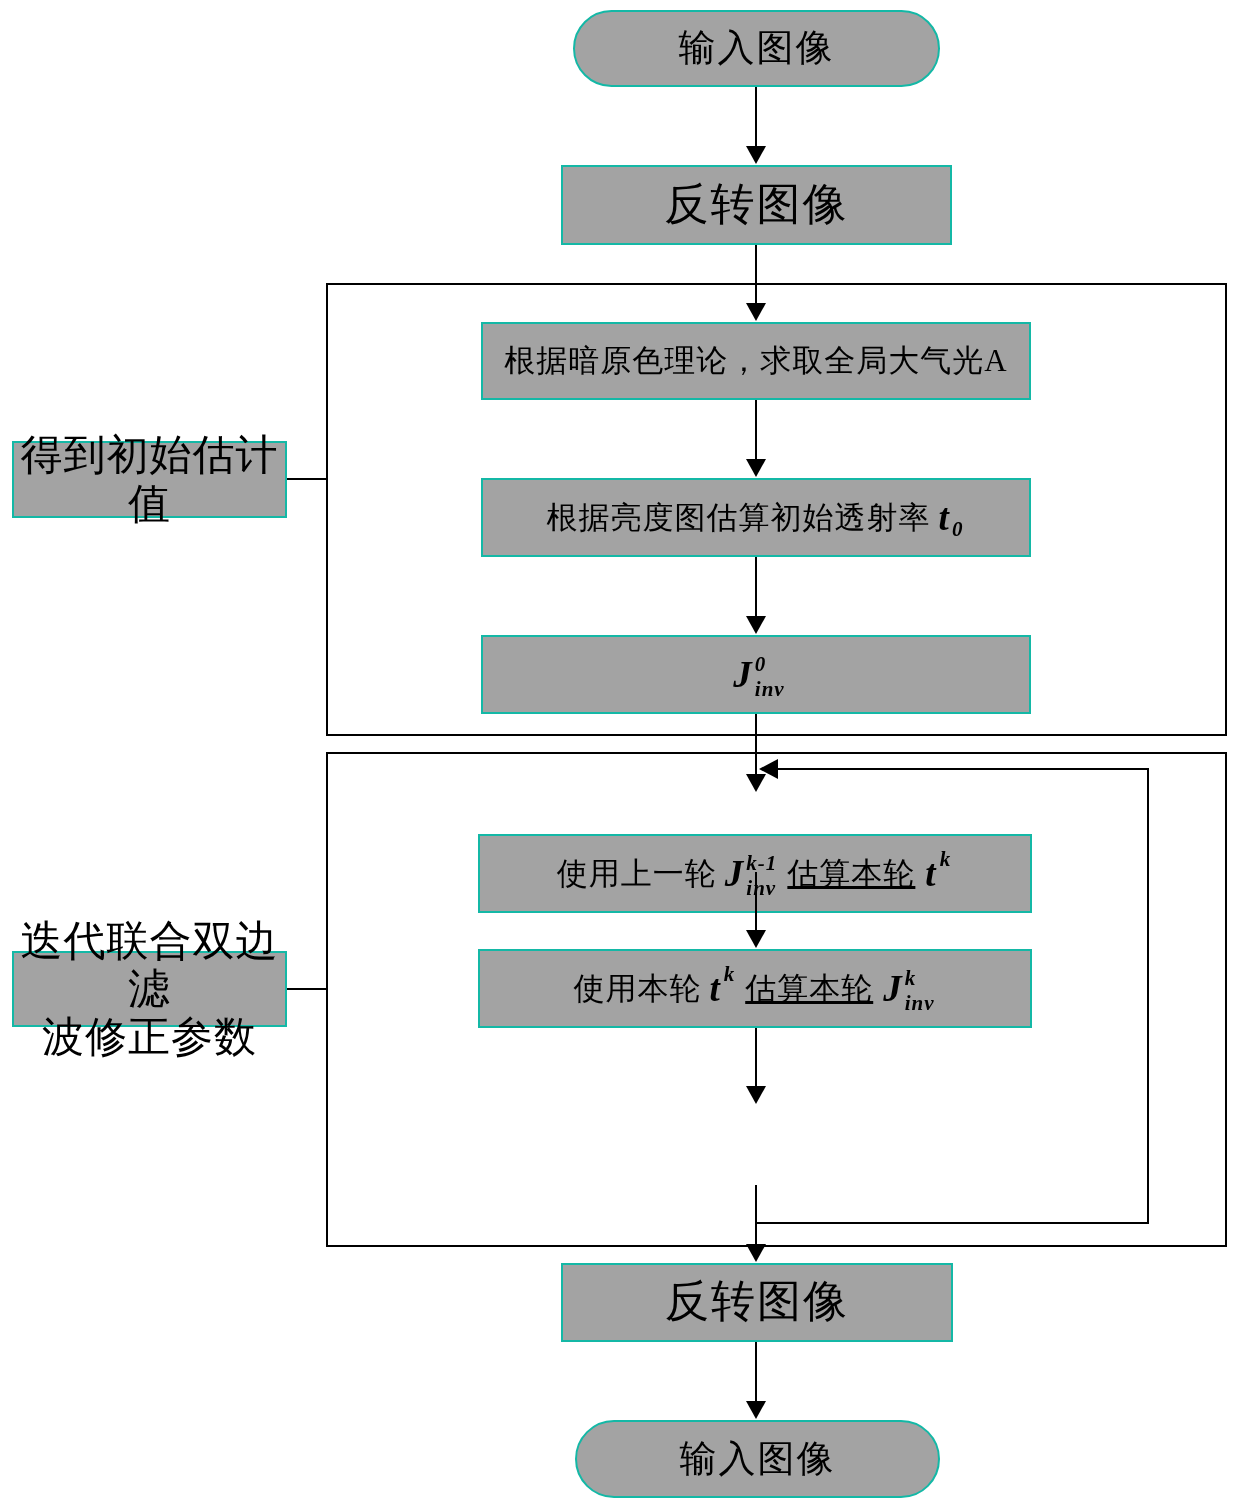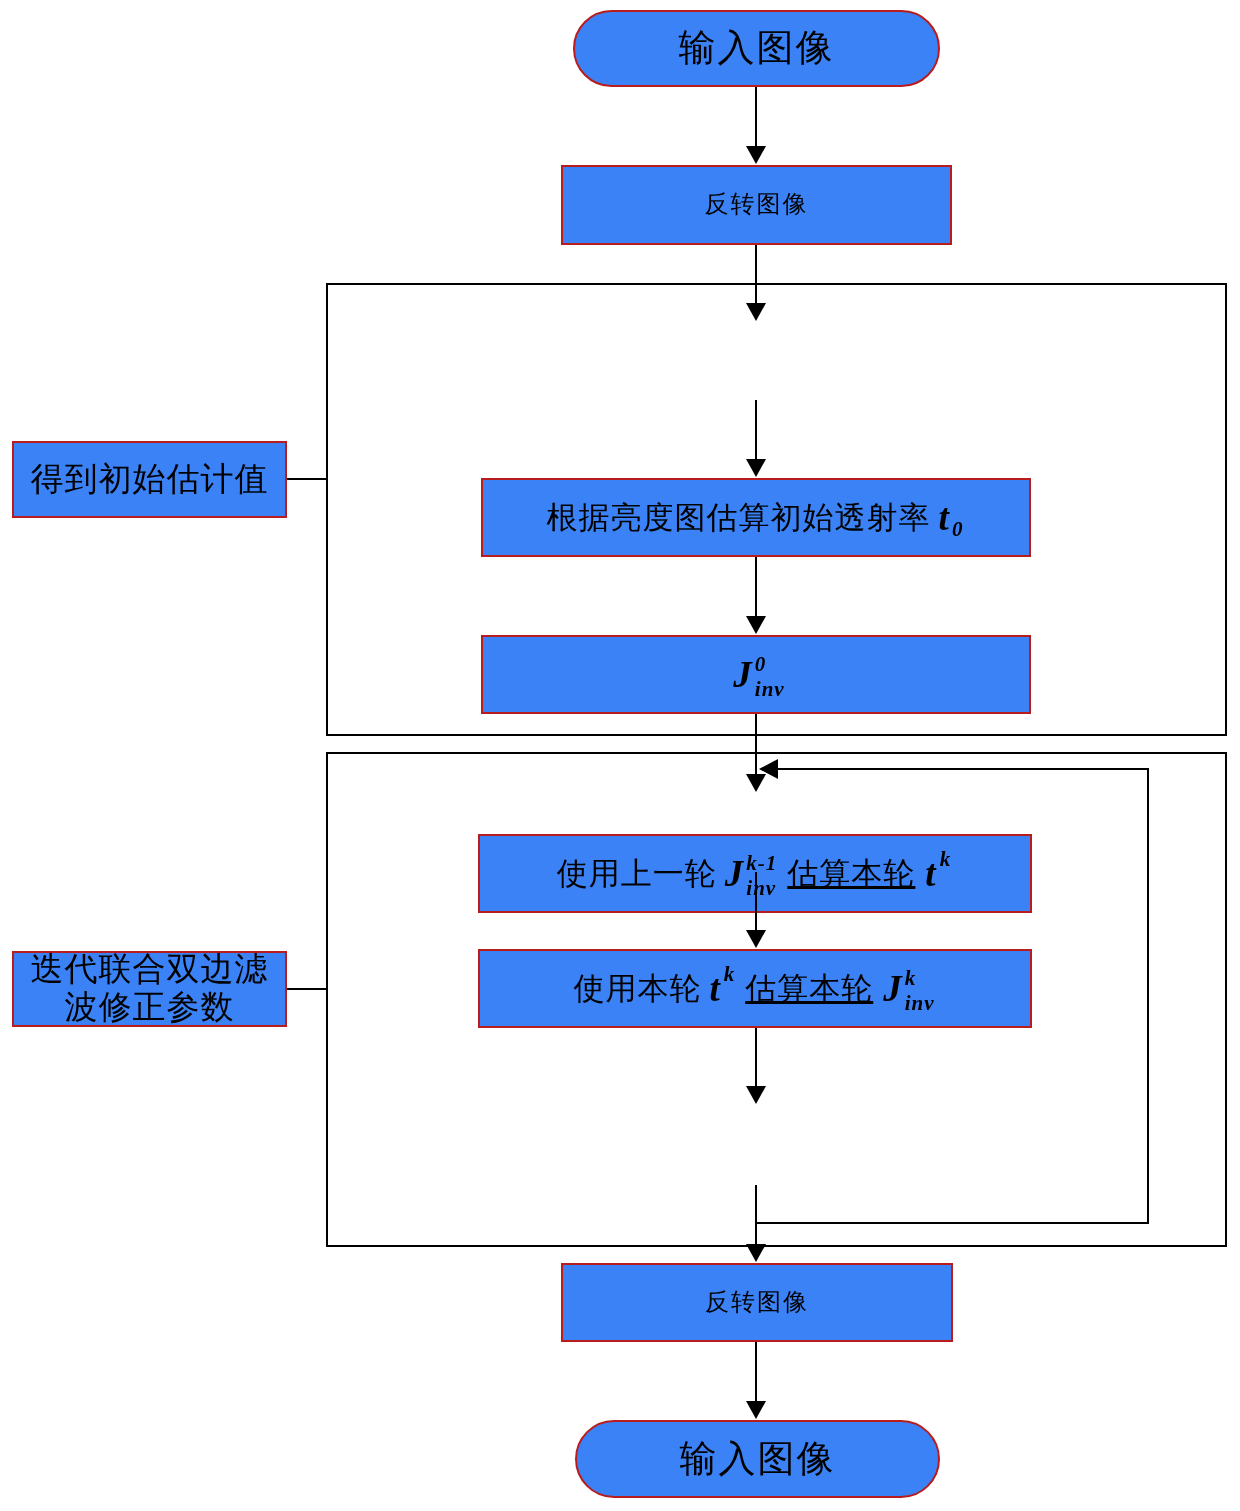--- a/index.html
+++ b/index.html
@@ -9,7 +9,7 @@
     overflow:hidden;
   }
   .node{
-    position:absolute;box-sizing:border-box;border:2px solid #b91c1c;background:#3b82f6;
+    position:absolute;box-sizing:border-box;border:2px solid #14b8a6;background:#a3a3a3;
     display:flex;align-items:center;justify-content:center;text-align:center;
     line-height:1.15;
   }

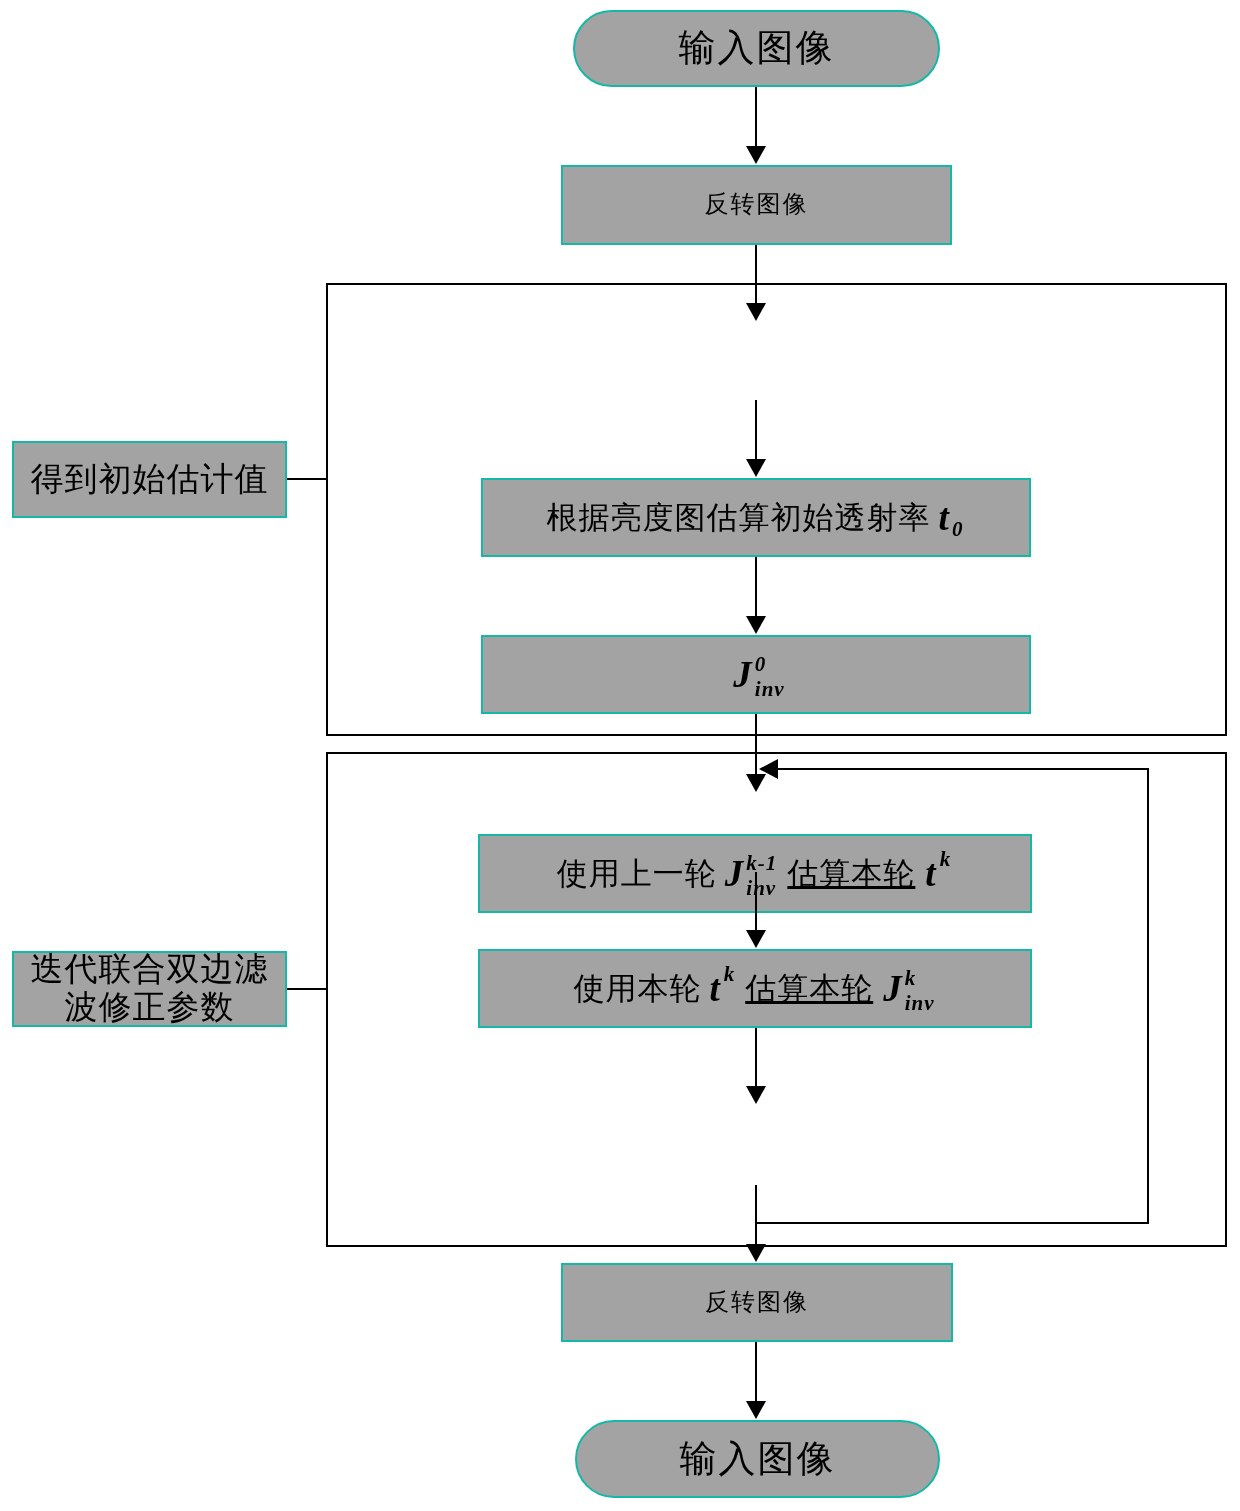--- a/index.html
+++ b/index.html
@@ -14,7 +14,7 @@
     line-height:1.15;
   }
   .terminal{border-radius:42px;font-size:37px;letter-spacing:2px;}
-  .process{font-size:24px;letter-spacing:2px;}
+  .process{font-size:44px;letter-spacing:2px;}
   .step{font-size:31px;letter-spacing:1px;}
   .group{background:transparent;border:2px solid #000;}
   .label-box{font-size:33px;letter-spacing:1px;flex-direction:column;}

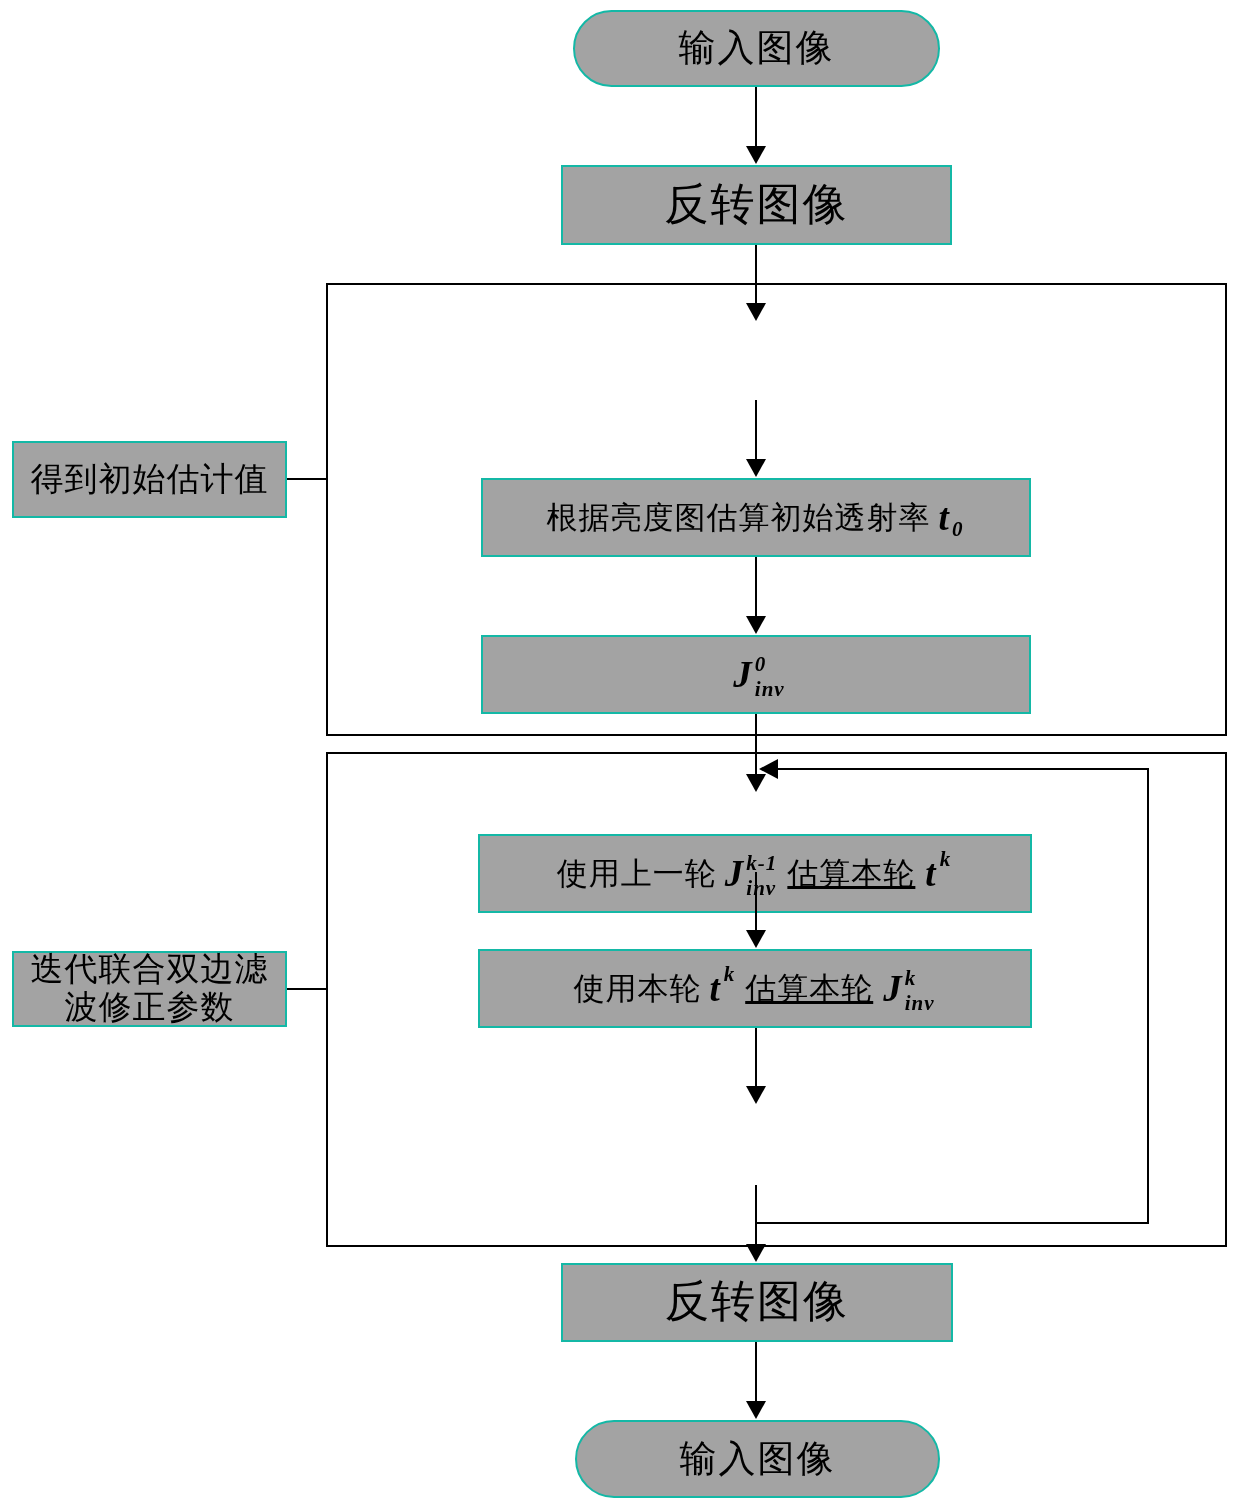--- a/index.html
+++ b/index.html
@@ -45,6 +45,9 @@
 
   <div class="node group" style="left:326px;top:283px;width:901px;height:453px;"></div>
 
+  <div class="node step" style="left:481px;top:322px;width:550px;height:78px;">
+    <span>根据暗原色理论，求取全局大气光A</span>
+  </div>
 
   <div class="node step" style="left:481px;top:478px;width:550px;height:79px;align-items:center;">
     <span>根据亮度图估算初始透射率</span>

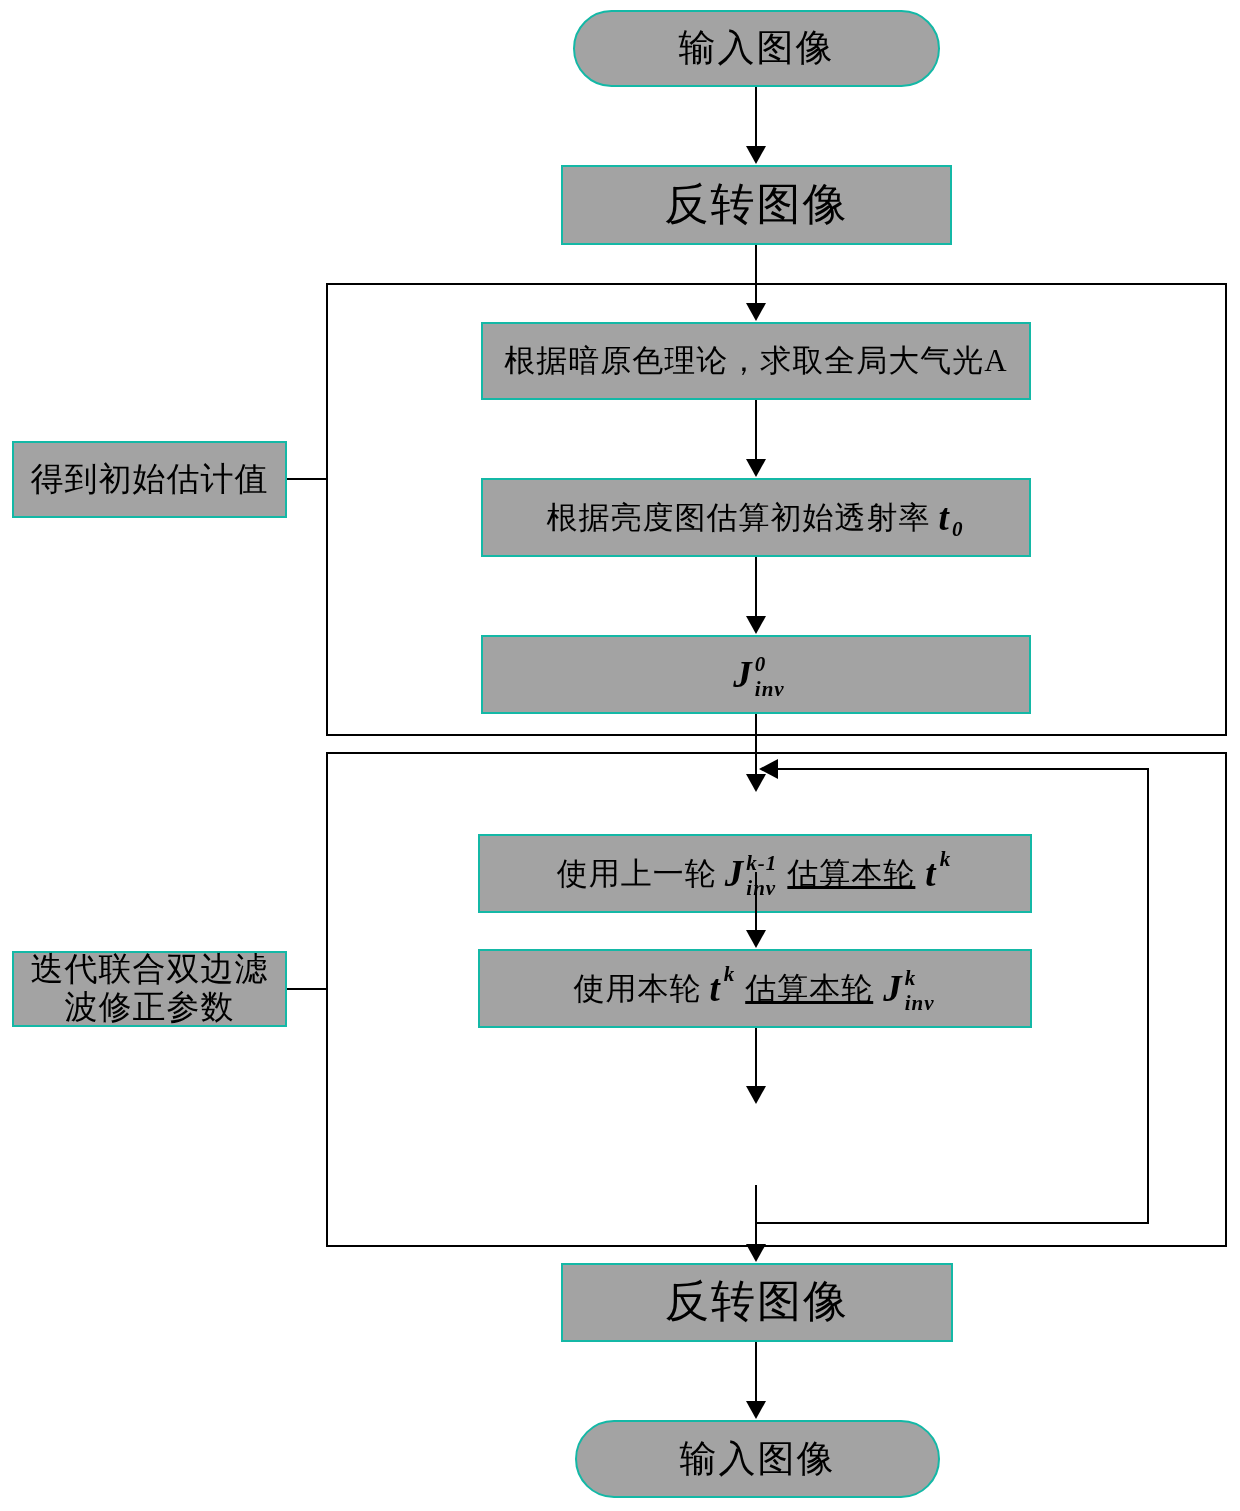--- a/index.html
+++ b/index.html
@@ -17,7 +17,7 @@
   .process{font-size:44px;letter-spacing:2px;}
   .step{font-size:31px;letter-spacing:1px;}
   .group{background:transparent;border:2px solid #000;}
-  .label-box{font-size:33px;letter-spacing:1px;flex-direction:column;}
+  .label-box{font-size:42px;letter-spacing:1px;flex-direction:column;}
   .mwrap{display:inline-flex;align-items:center;margin-left:8px;margin-right:2px;}
   .mvar{font-style:italic;font-weight:bold;font-size:37px;line-height:1;}
   .msup{font-style:italic;font-weight:bold;font-size:21px;line-height:1;

